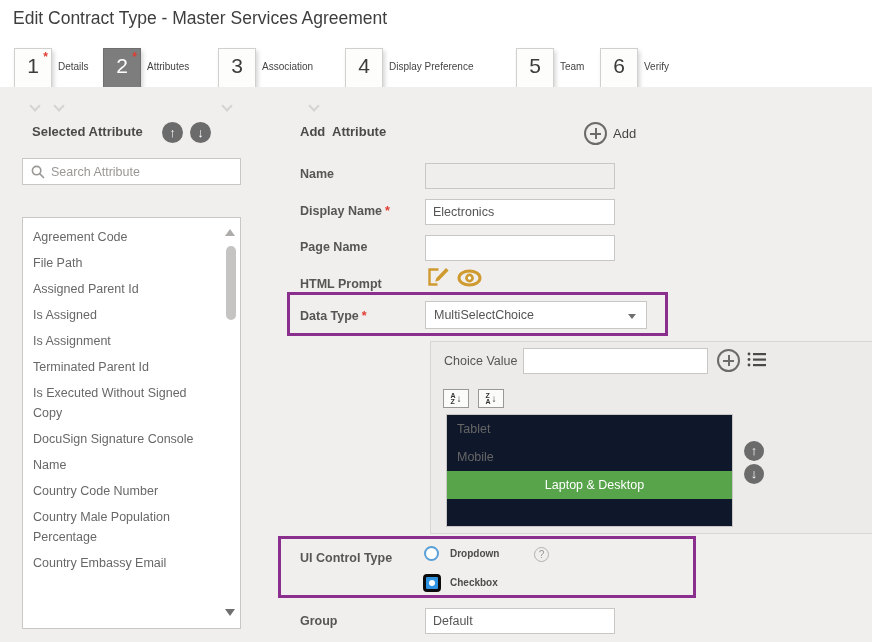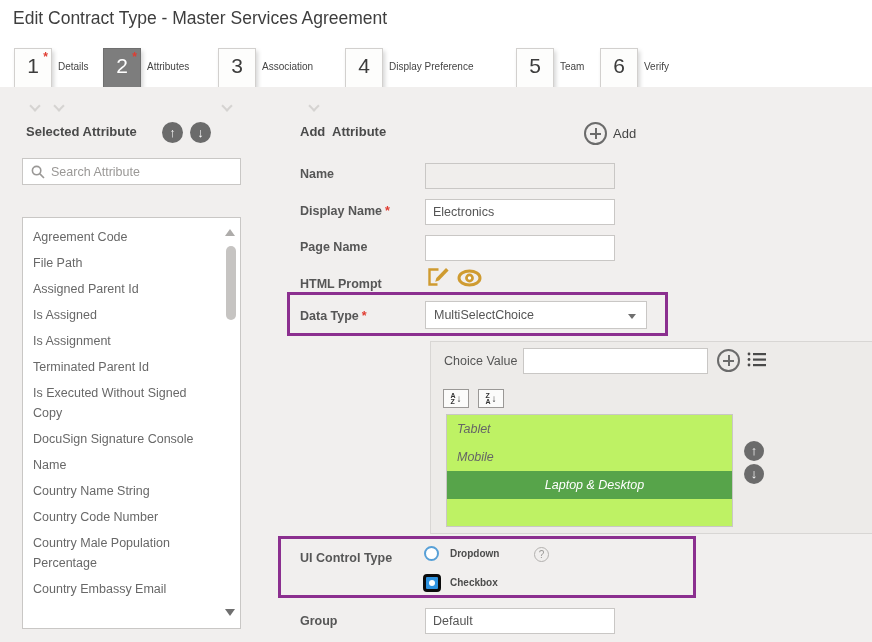--- a/index.html
+++ b/index.html
@@ -129,7 +129,7 @@
   <span class="chev" style="left:223px;top:102px"></span>
   <span class="chev" style="left:310px;top:102px"></span>
 
-  <div class="panel-header" style="left:26px;top:124px">Selected Attribute</div>
+  <div class="panel-header" style="left:32px;top:124px">Selected Attribute</div>
   <div class="circle-btn" style="left:162px;top:122px"></div>
   <div class="circle-btn down" style="left:190px;top:122px"></div>
 

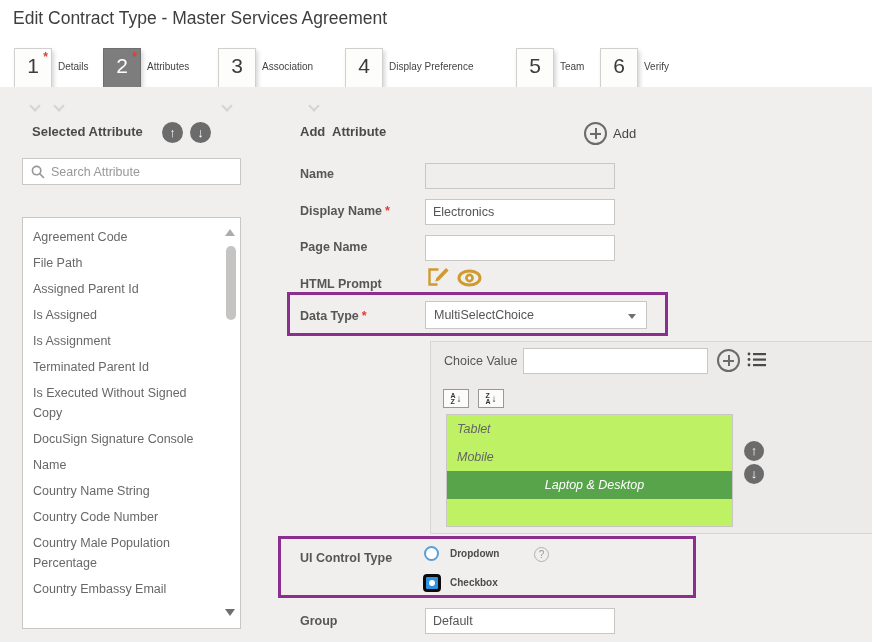--- a/index.html
+++ b/index.html
@@ -61,7 +61,7 @@
   .sort-btn { position:absolute; top:47px; width:26px; height:19px; background:#fbfbfa; border:1px solid #9a9896; display:flex; align-items:center; justify-content:center; gap:1px; cursor:pointer; }
   .sort-st { display:flex; flex-direction:column; line-height:6px; font-size:7px; font-weight:700; color:#333; }
   .sort-ar { font-size:10px; color:#333; }
-  .choice-list { position:absolute; left:15px; top:72px; width:287px; height:113px; background:#bef264; border:1px solid #c9c7c5;font-style:italic; }
+  .choice-list { position:absolute; left:15px; top:72px; width:287px; height:113px; background:#0f172a; border:1px solid #c9c7c5; }
   .choice-row { height:28px; line-height:28px; padding-left:10px; font-size:12.5px; color:#666; cursor:pointer; }
   .choice-row.selected { background:#57a44a; color:#fff;text-align:center; }
 

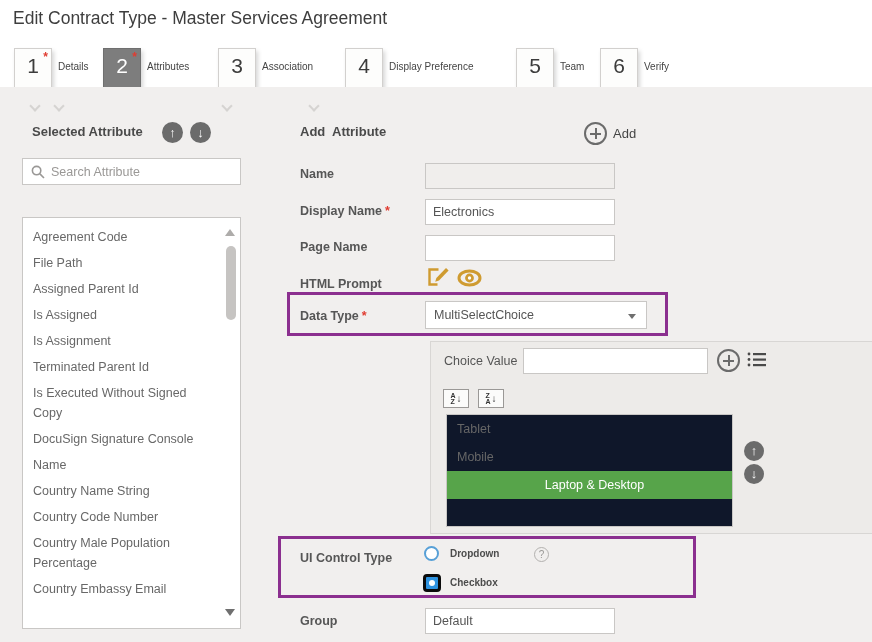--- a/index.html
+++ b/index.html
@@ -153,7 +153,6 @@
     <div class="attr-item">Is Executed Without Signed Copy</div>
     <div class="attr-item">DocuSign Signature Console</div>
     <div class="attr-item">Name</div>
-    <div class="attr-item">Country Name String</div>
     <div class="attr-item">Country Code Number</div>
     <div class="attr-item">Country Male Population Percentage</div>
     <div class="attr-item">Country Embassy Email</div>

